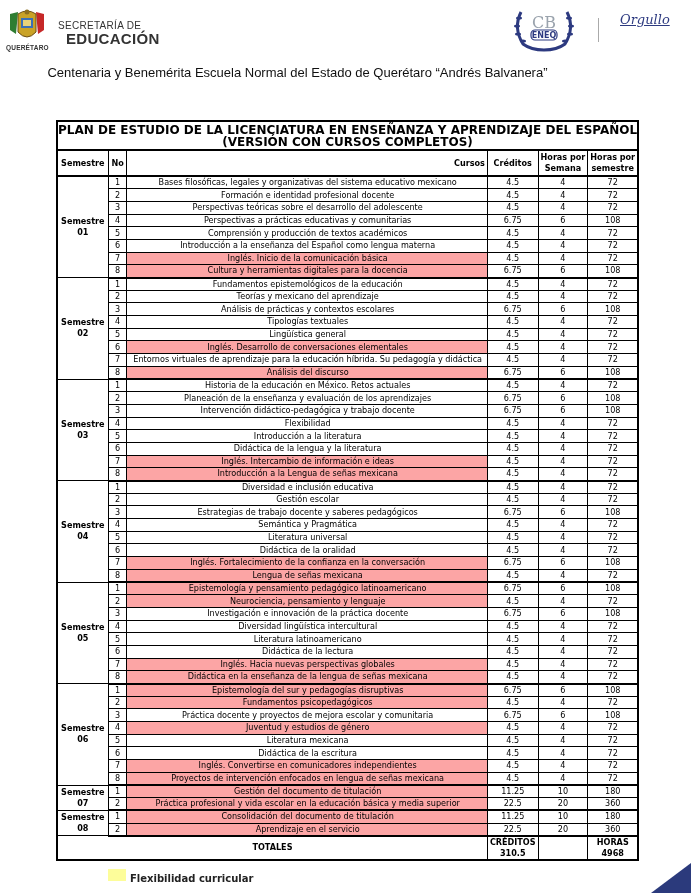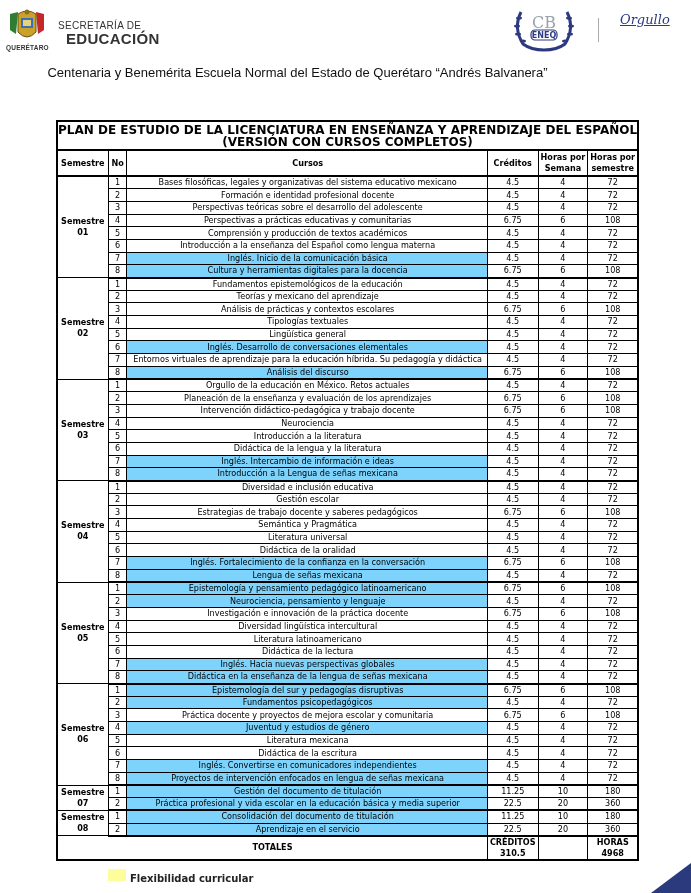--- a/index.html
+++ b/index.html
@@ -100,7 +100,7 @@
     <tr>
       <th class="hdr c-sem">Semestre</th>
       <th class="hdr c-no">No</th>
-      <th class="hdr c-course" style="text-align:center">Cursos</th>
+      <th class="hdr c-course" style="text-align:right">Cursos</th>
       <th class="hdr c-cred">Créditos</th>
       <th class="hdr c-hs">
           <div>Horas por</div>

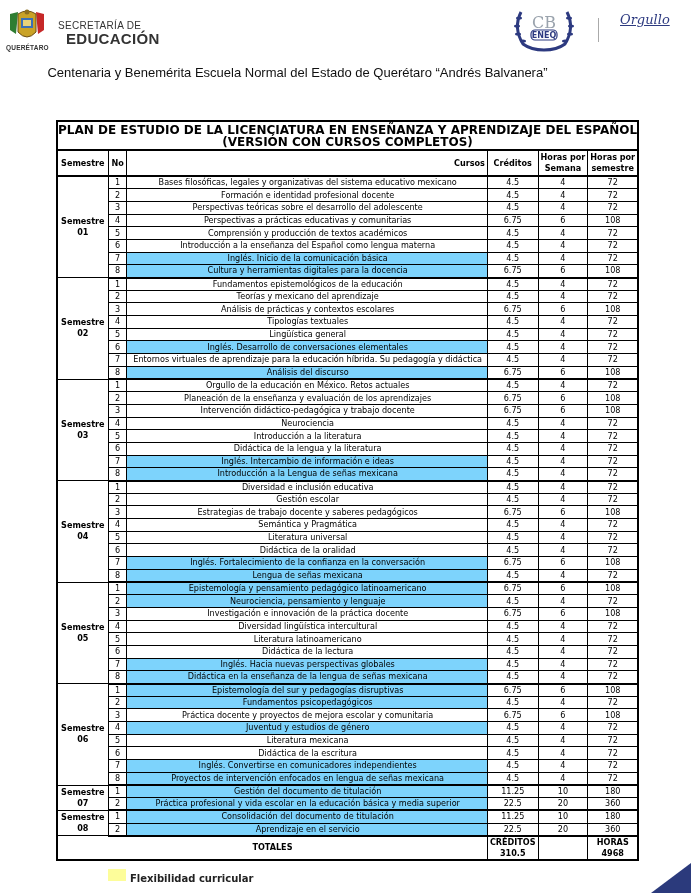--- a/index.html
+++ b/index.html
@@ -35,7 +35,7 @@
   .c-cred { width: 47px; text-align: center; }
   .c-hs { width: 46px; text-align: center; }
   .c-hsem { width: 47px; text-align: center; }
-  td.flex { background: #7dd3fc; }
+  td.flex { background: #fca5a5; }
   tr.grp-end td { border-bottom: 2px solid #000; }
   td.sem-cell { border-bottom: 2px solid #000; vertical-align: middle; line-height: 12px; }
   .totals td { height: 28px; border-top: 2px solid #000; font-weight: bold; text-align: center; vertical-align: middle; line-height: 13px; }

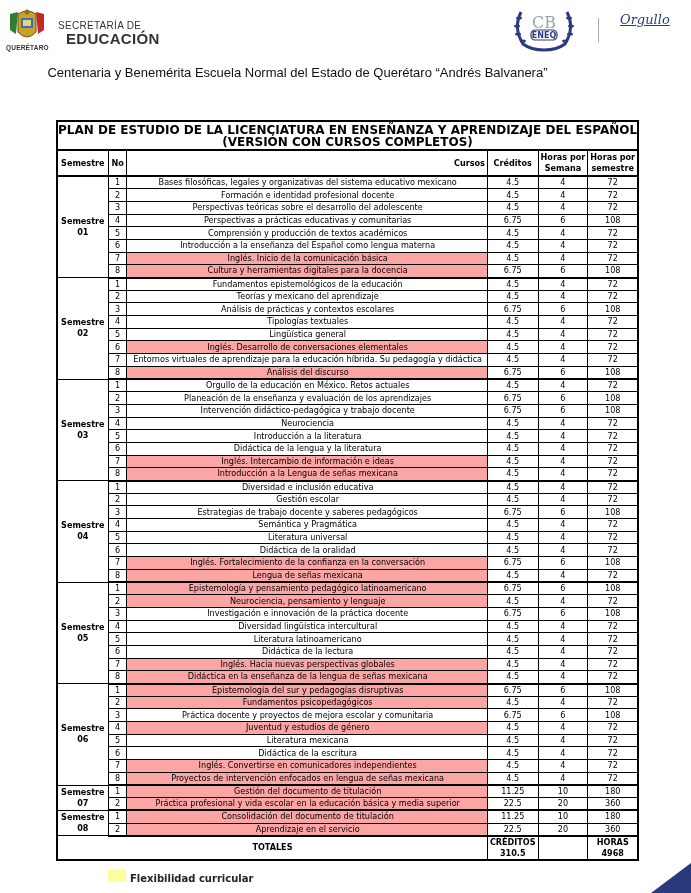--- a/index.html
+++ b/index.html
@@ -239,7 +239,7 @@
           <div>03</div>
         </td>
         <td class="c-no">1</td>
-        <td class="c-course">Orgullo de la educación en México. Retos actuales</td>
+        <td class="c-course">Historia de la educación en México. Retos actuales</td>
         <td class="c-cred">4.5</td>
         <td class="c-hs">4</td>
         <td class="c-hsem">72</td>

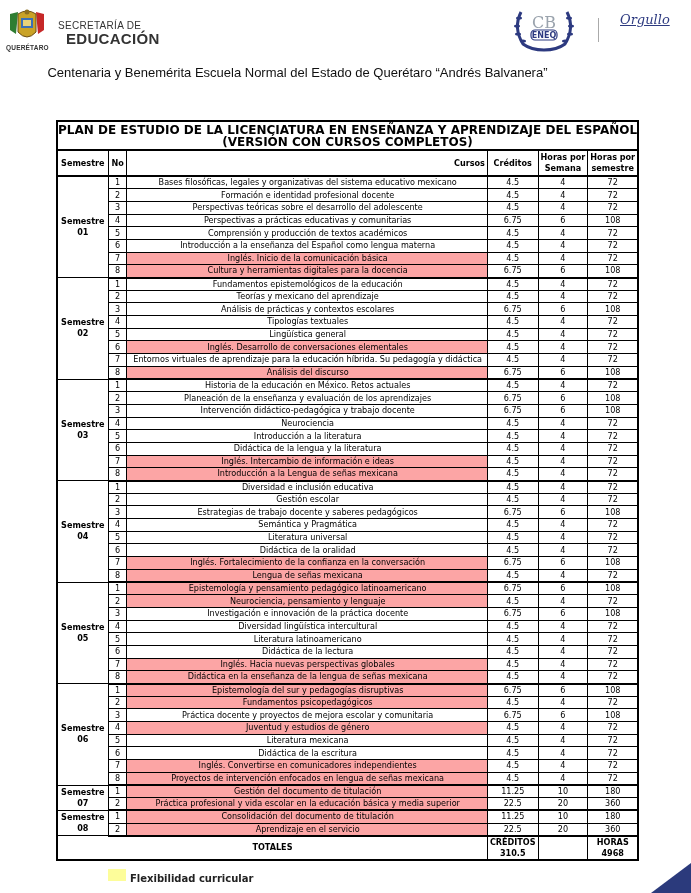--- a/index.html
+++ b/index.html
@@ -260,7 +260,7 @@
       </tr>
       <tr>
         <td class="c-no">4</td>
-        <td class="c-course">Neurociencia</td>
+        <td class="c-course">Flexibilidad</td>
         <td class="c-cred">4.5</td>
         <td class="c-hs">4</td>
         <td class="c-hsem">72</td>

